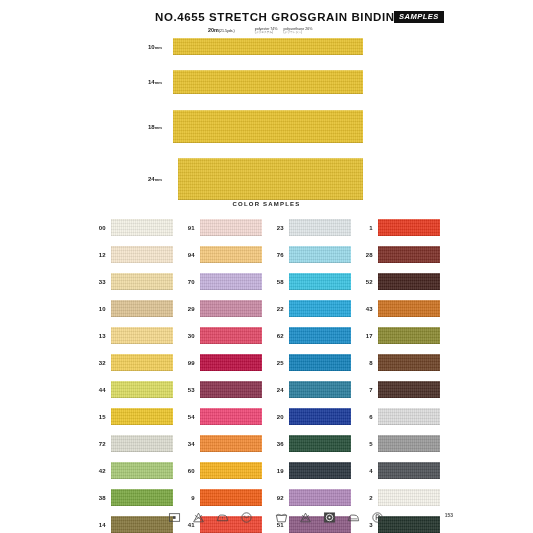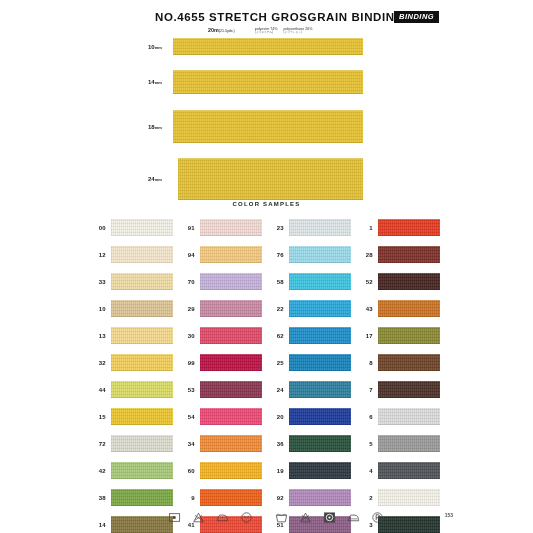--- a/index.html
+++ b/index.html
@@ -99,7 +99,7 @@
 
   <div class="header">
     <div class="title">NO.4655   STRETCH  GROSGRAIN  BINDING</div>
-    <div class="stretch-badge">BINDING</div>
+    <div class="stretch-badge">SAMPLES</div>
 
     <div class="spec-row">
       <div class="spec-len">

